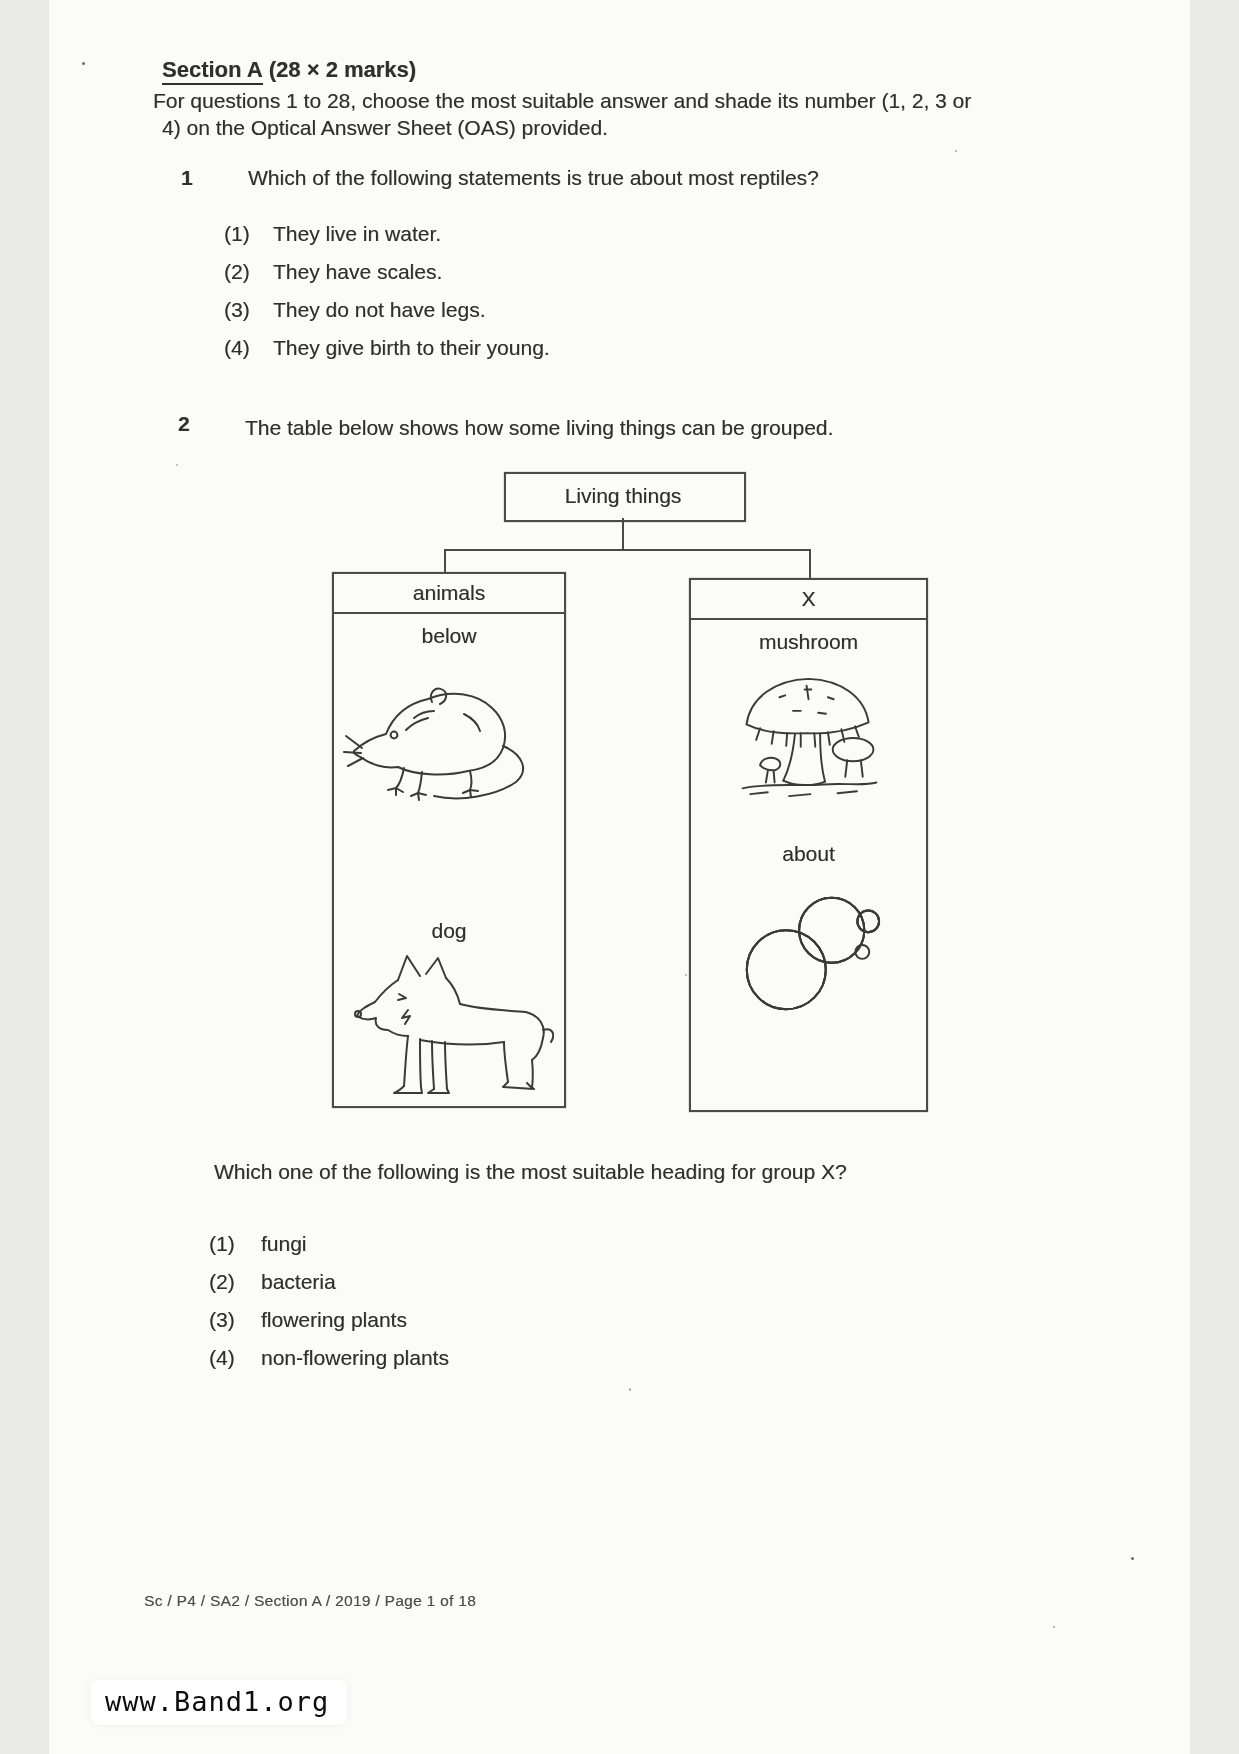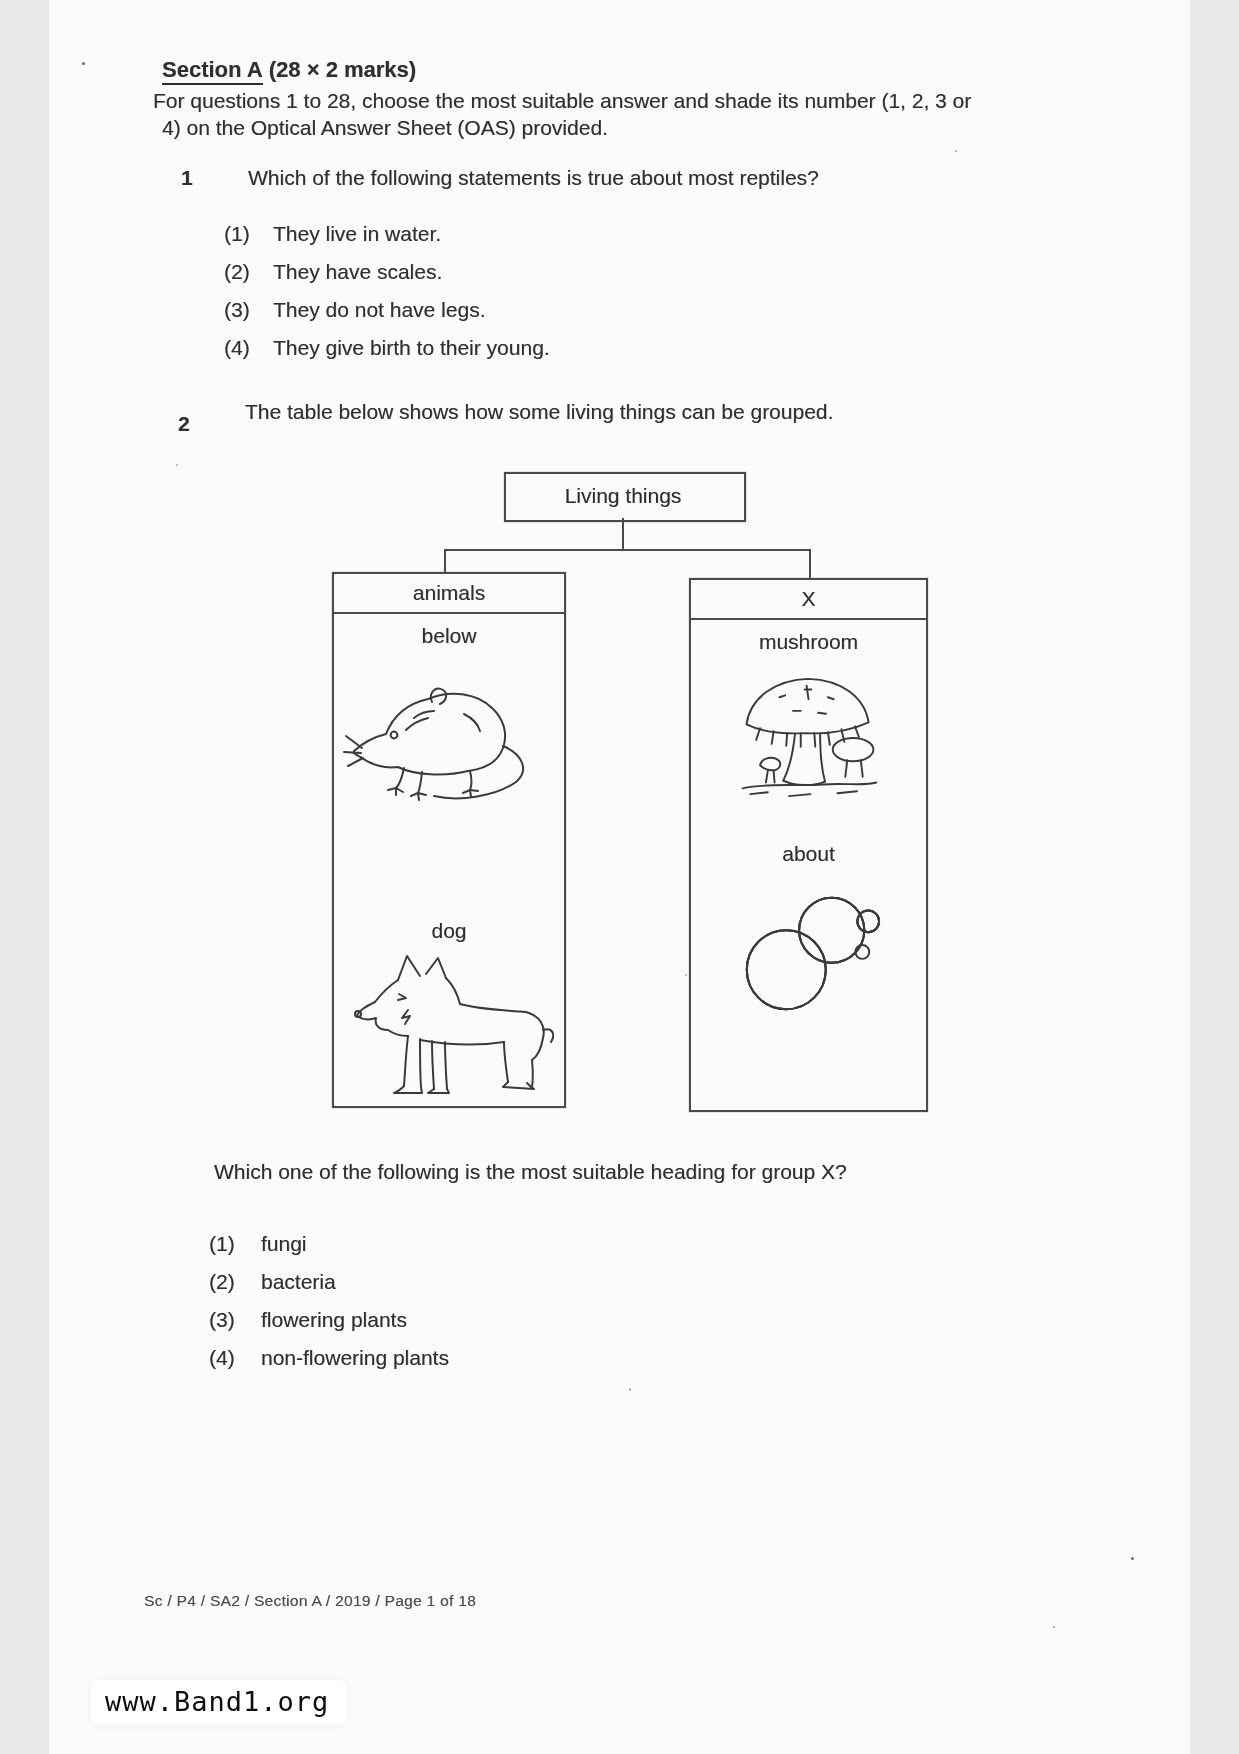--- a/index.html
+++ b/index.html
@@ -80,7 +80,7 @@
   </div>
 
   <div class="txt bold body-size" style="left:129px;top:412px;">2</div>
-  <div class="txt body-size" style="left:196px;top:400px;">The table below shows how some living things can be grouped.</div>
+  <div class="txt body-size" style="left:196px;top:416px;">The table below shows how some living things can be grouped.</div>
 
   <div>
 

